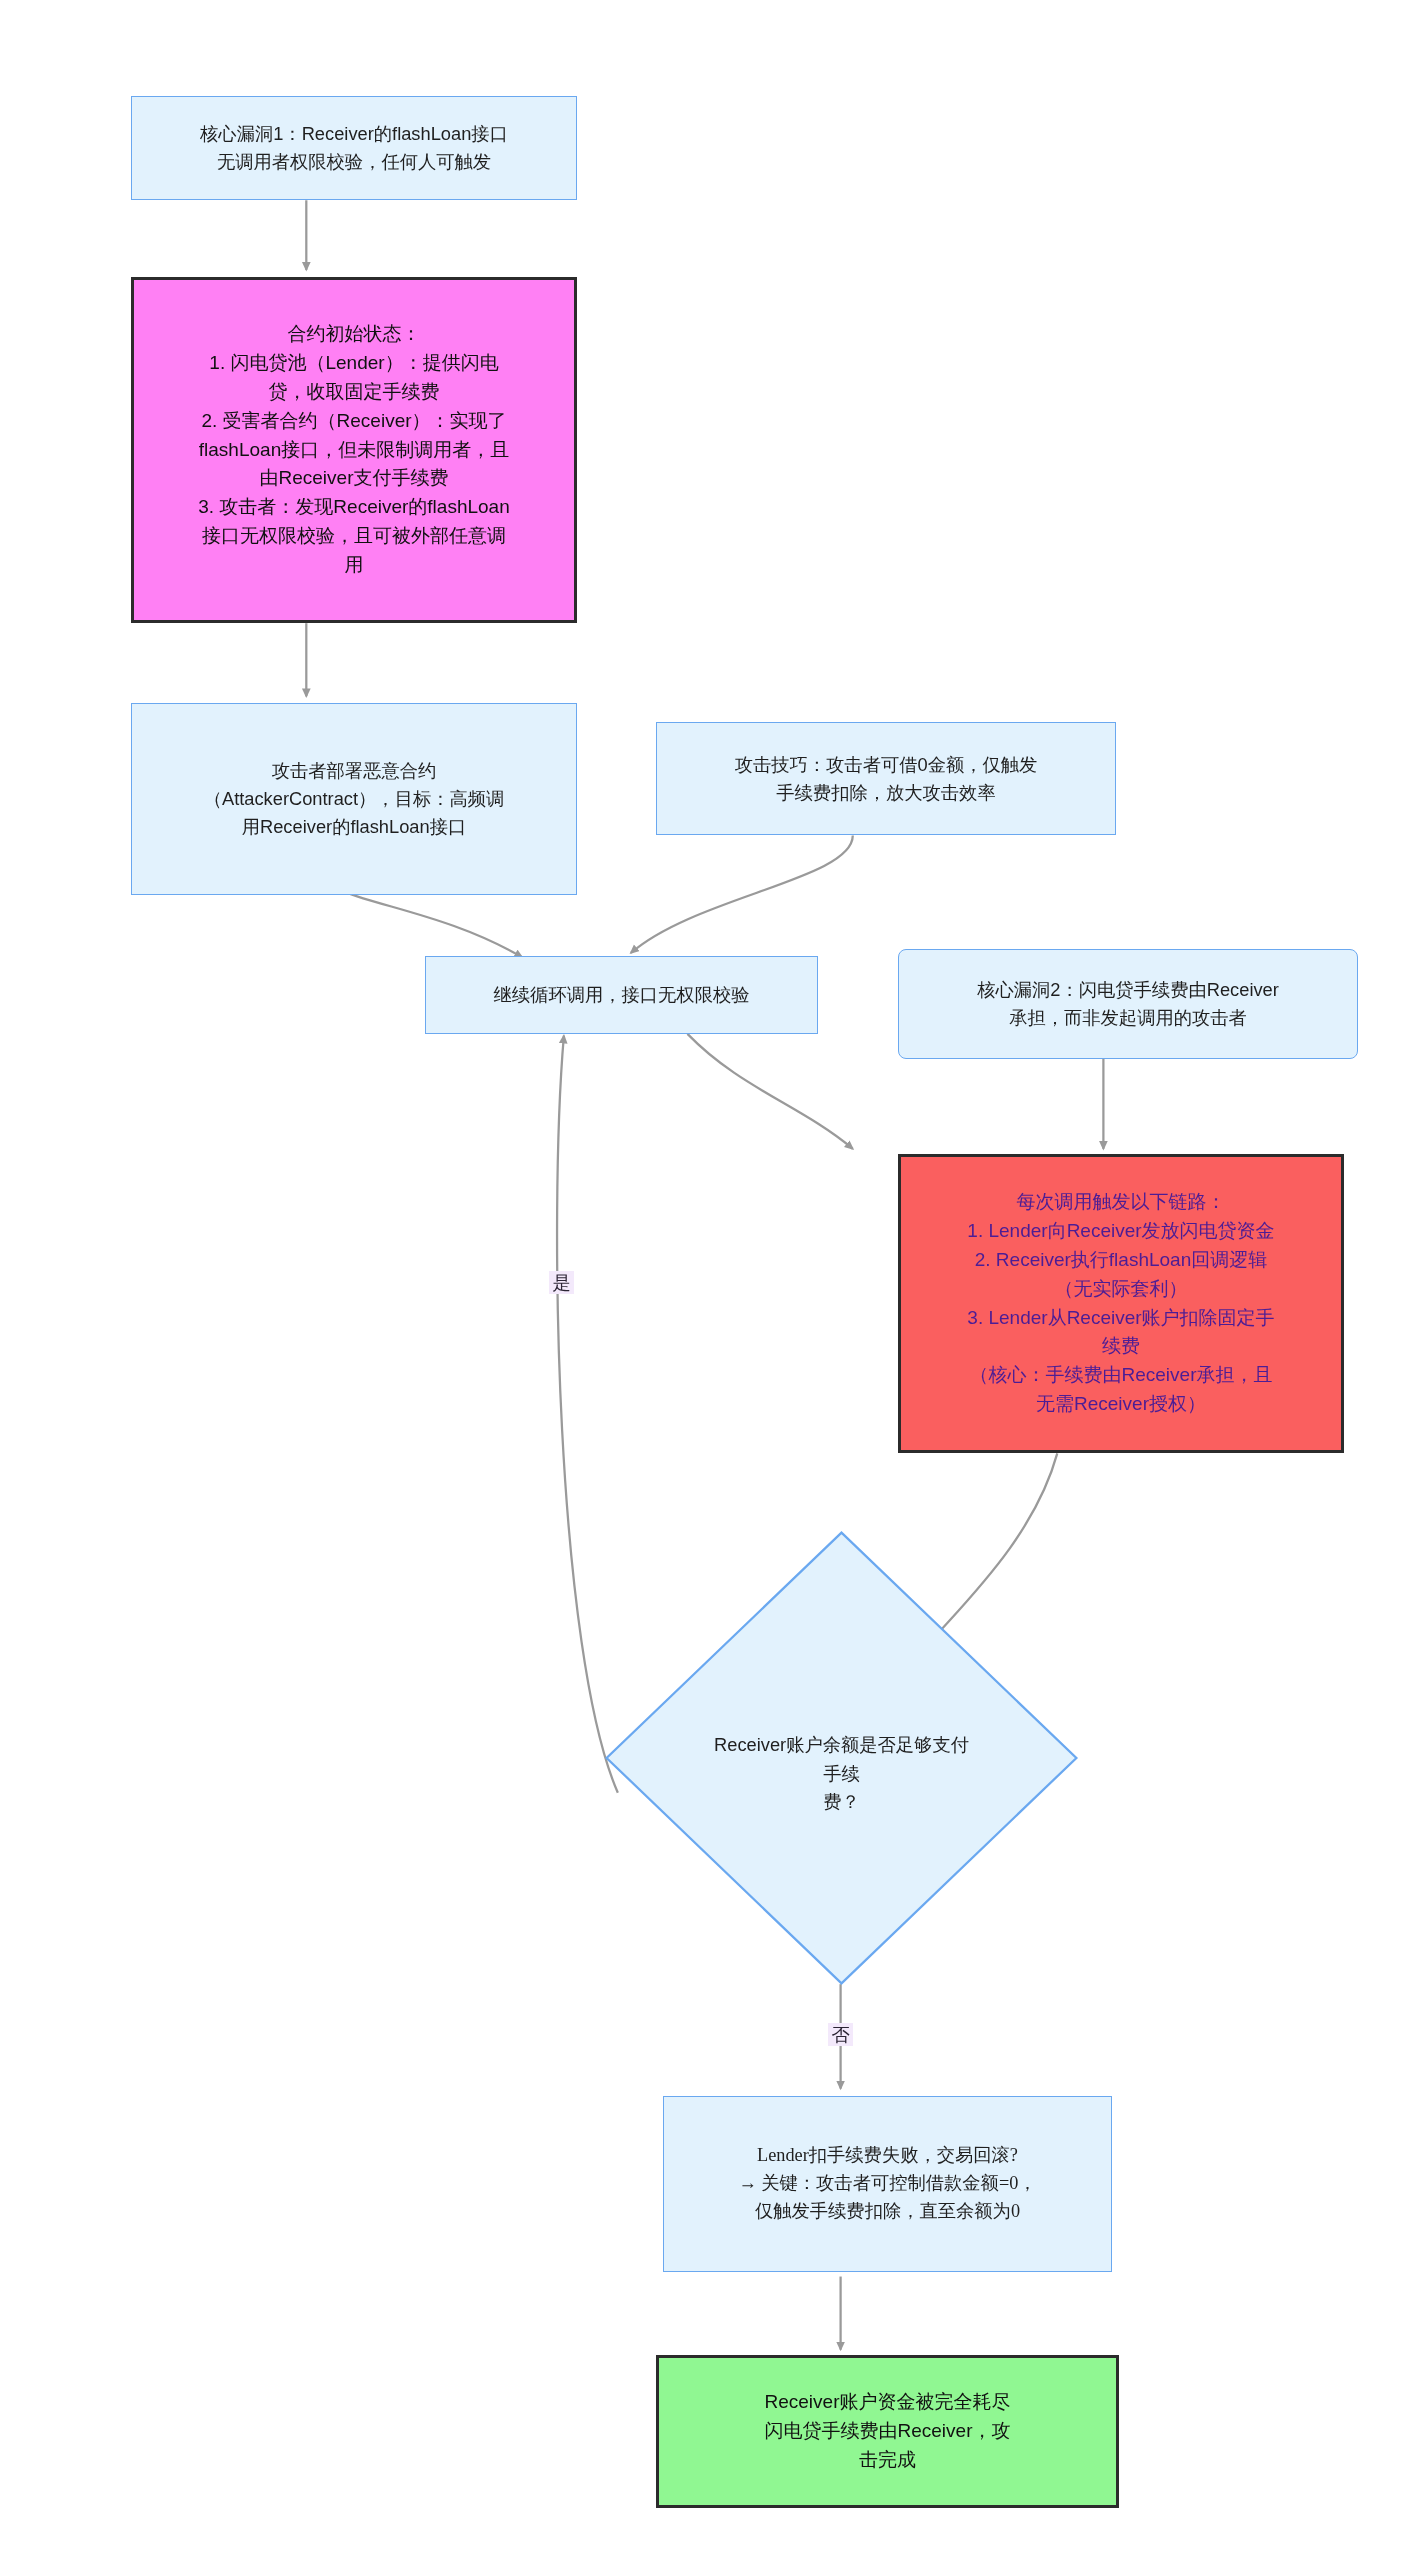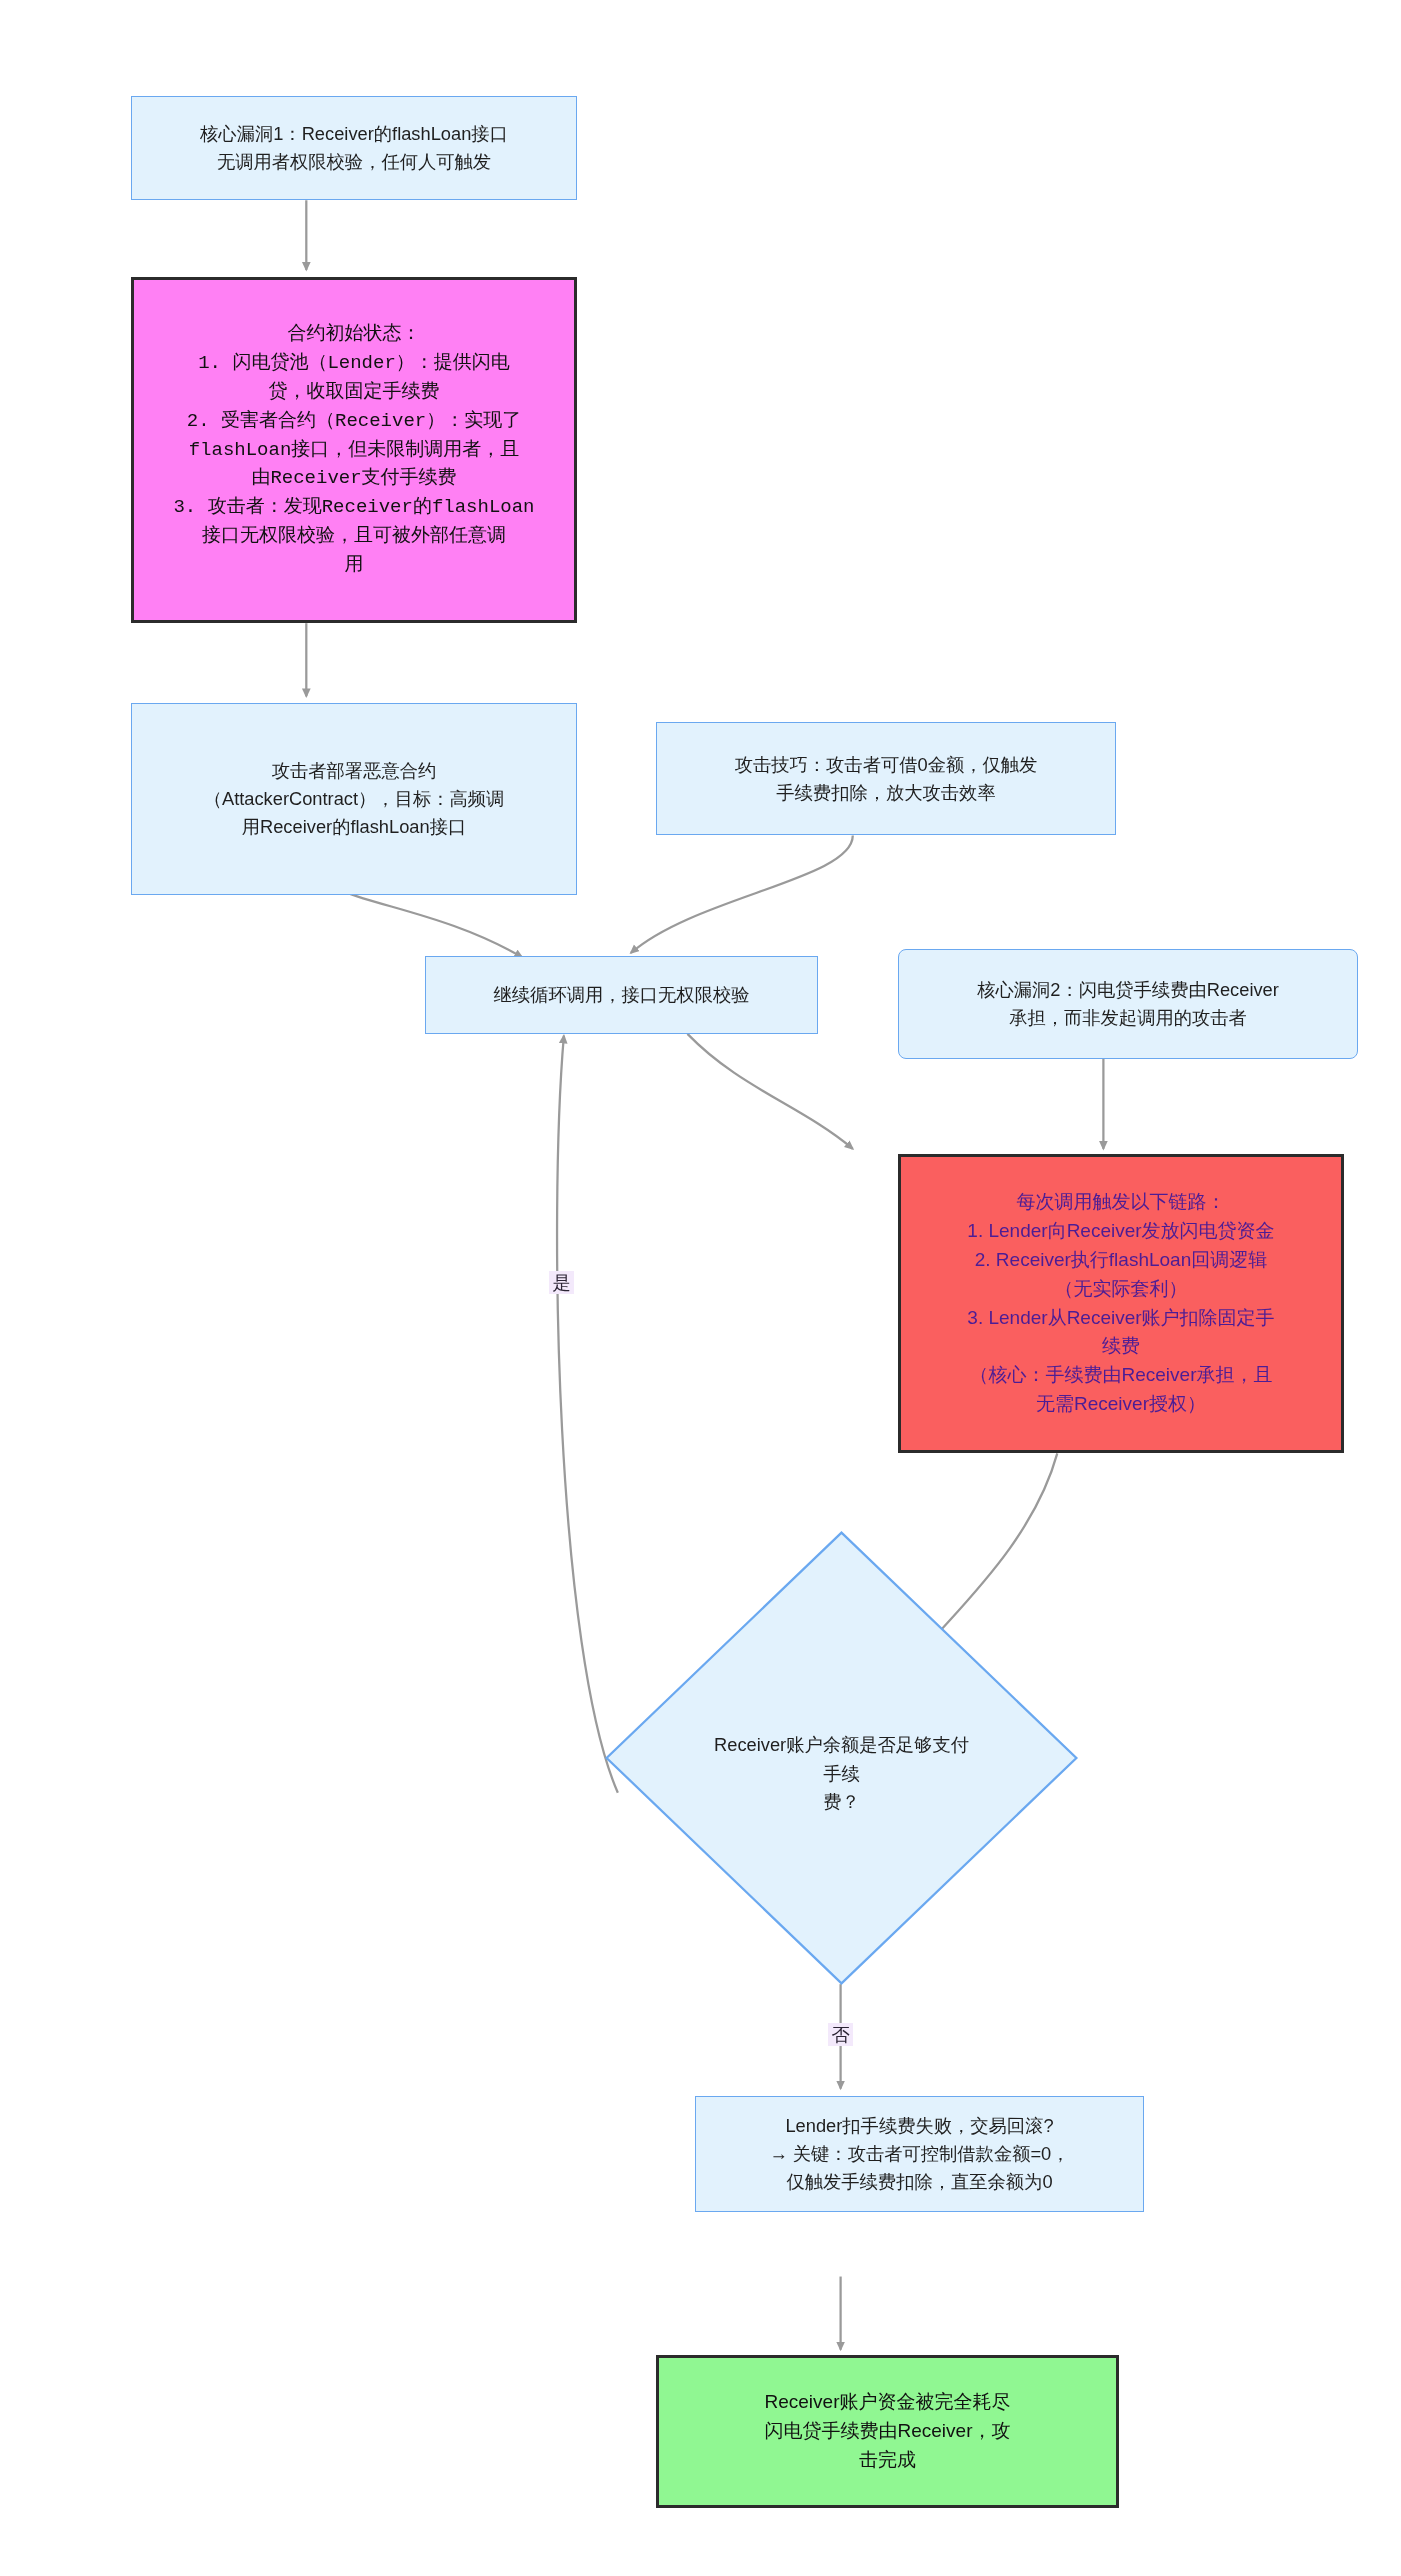--- a/index.html
+++ b/index.html
@@ -124,7 +124,7 @@
   <div class="node node-blue" style="left:84px; top:96px; width:446px; height:104px;">核心漏洞1：Receiver的flashLoan接口
 无调用者权限校验，任何人可触发</div>
 
-  <div class="node node-magenta" style="left:84px; top:277px; width:446px; height:346px;font-family:Liberation Mono, monospace;">合约初始状态：
+  <div class="node node-magenta" style="left:84px; top:277px; width:446px; height:346px;">合约初始状态：
 1. 闪电贷池（Lender）：提供闪电
 贷，收取固定手续费
 2. 受害者合约（Receiver）：实现了

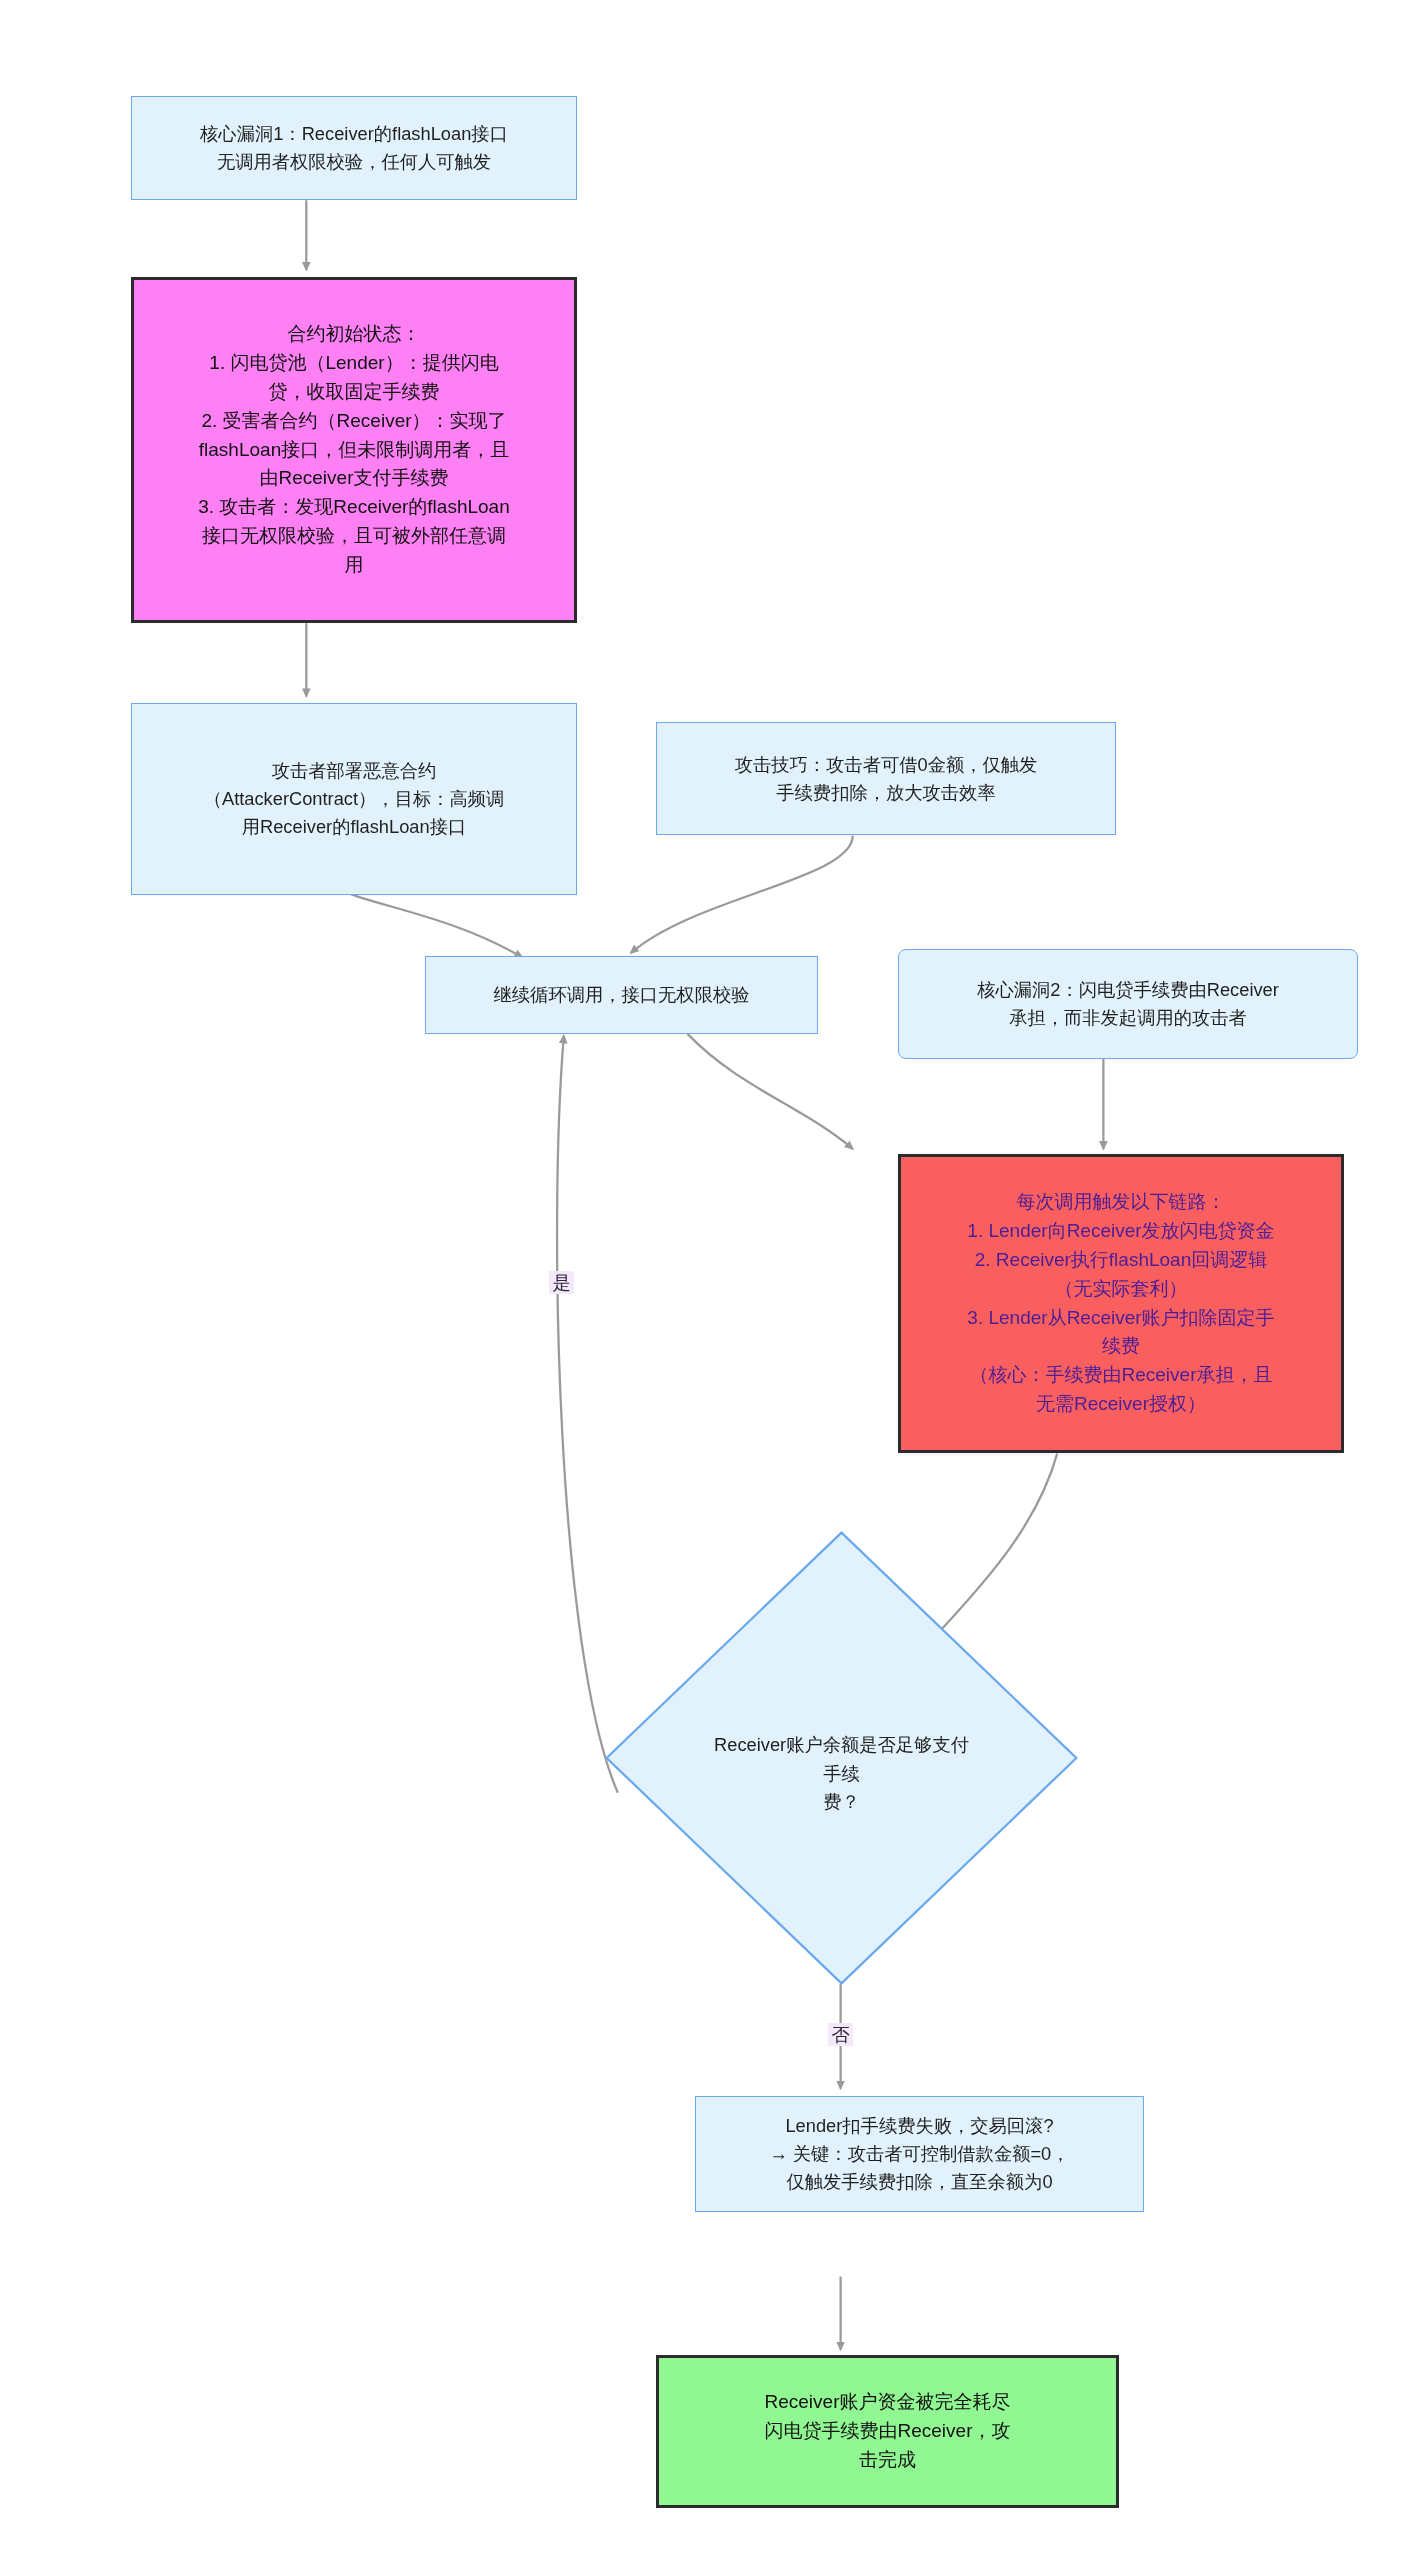--- a/index.html
+++ b/index.html
@@ -163,7 +163,7 @@
 费？</div>
   </div>
 
-  <div class="node node-blue" style="left:648px; top:2096px; width:449px; height:116px;">Lender扣手续费失败，交易回滚?
+  <div class="node node-blue" style="left:616px; top:2096px; width:449px; height:176px;font-family:Liberation Serif, serif;">Lender扣手续费失败，交易回滚?
 → 关键：攻击者可控制借款金额=0，
 仅触发手续费扣除，直至余额为0</div>
 

